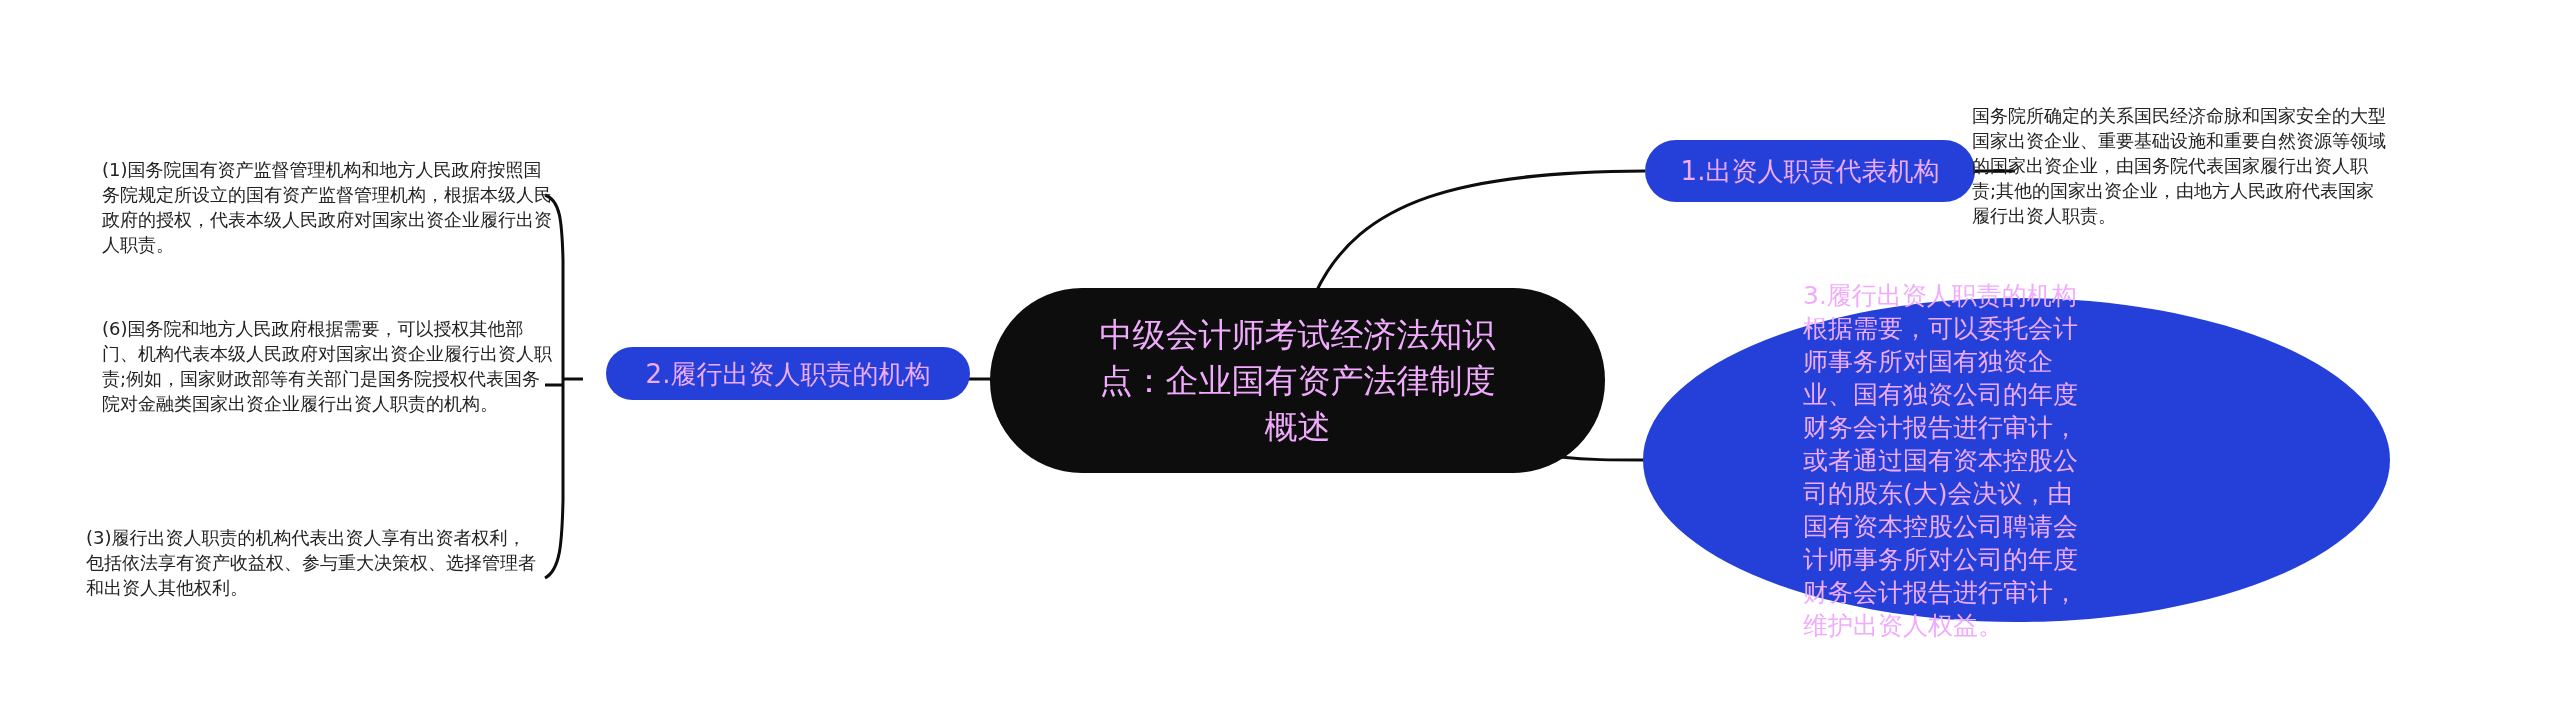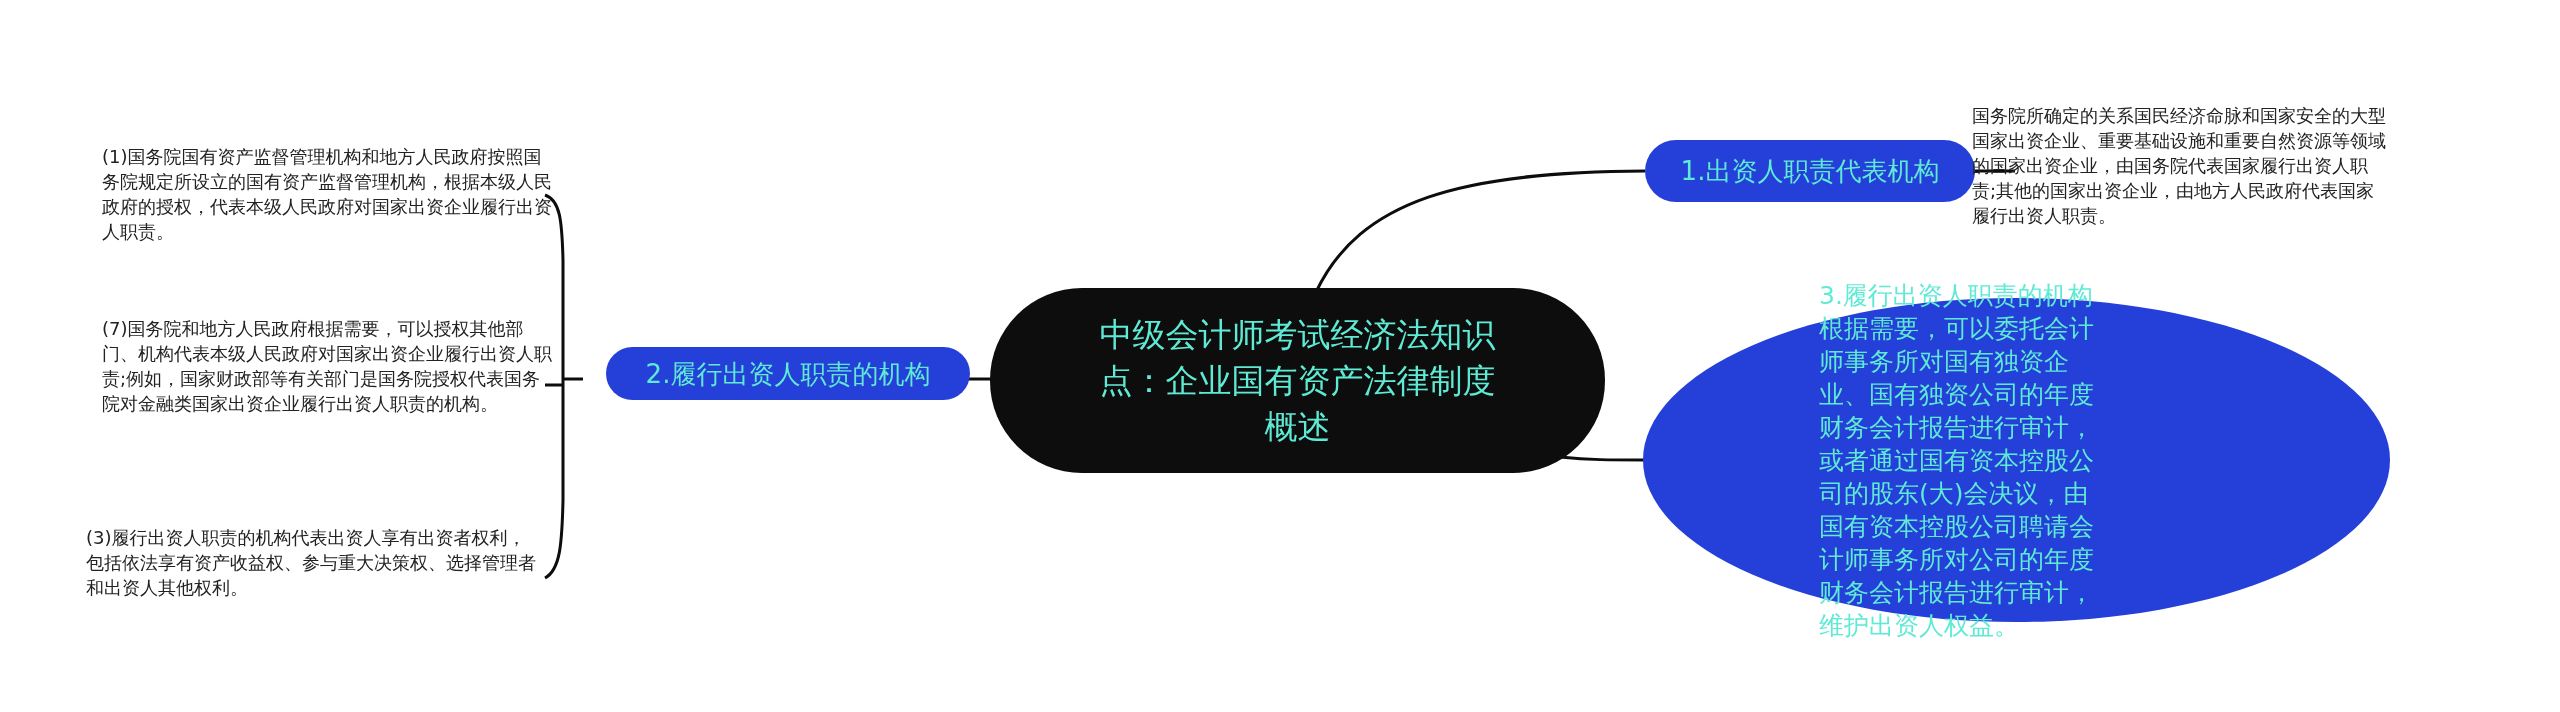--- a/index.html
+++ b/index.html
@@ -93,7 +93,7 @@
     }
     .leaf-left-1 {
       left: 102px;
-      top: 144px;
+      top: 157px;
       width: 450px;
     }
     .leaf-left-2 {

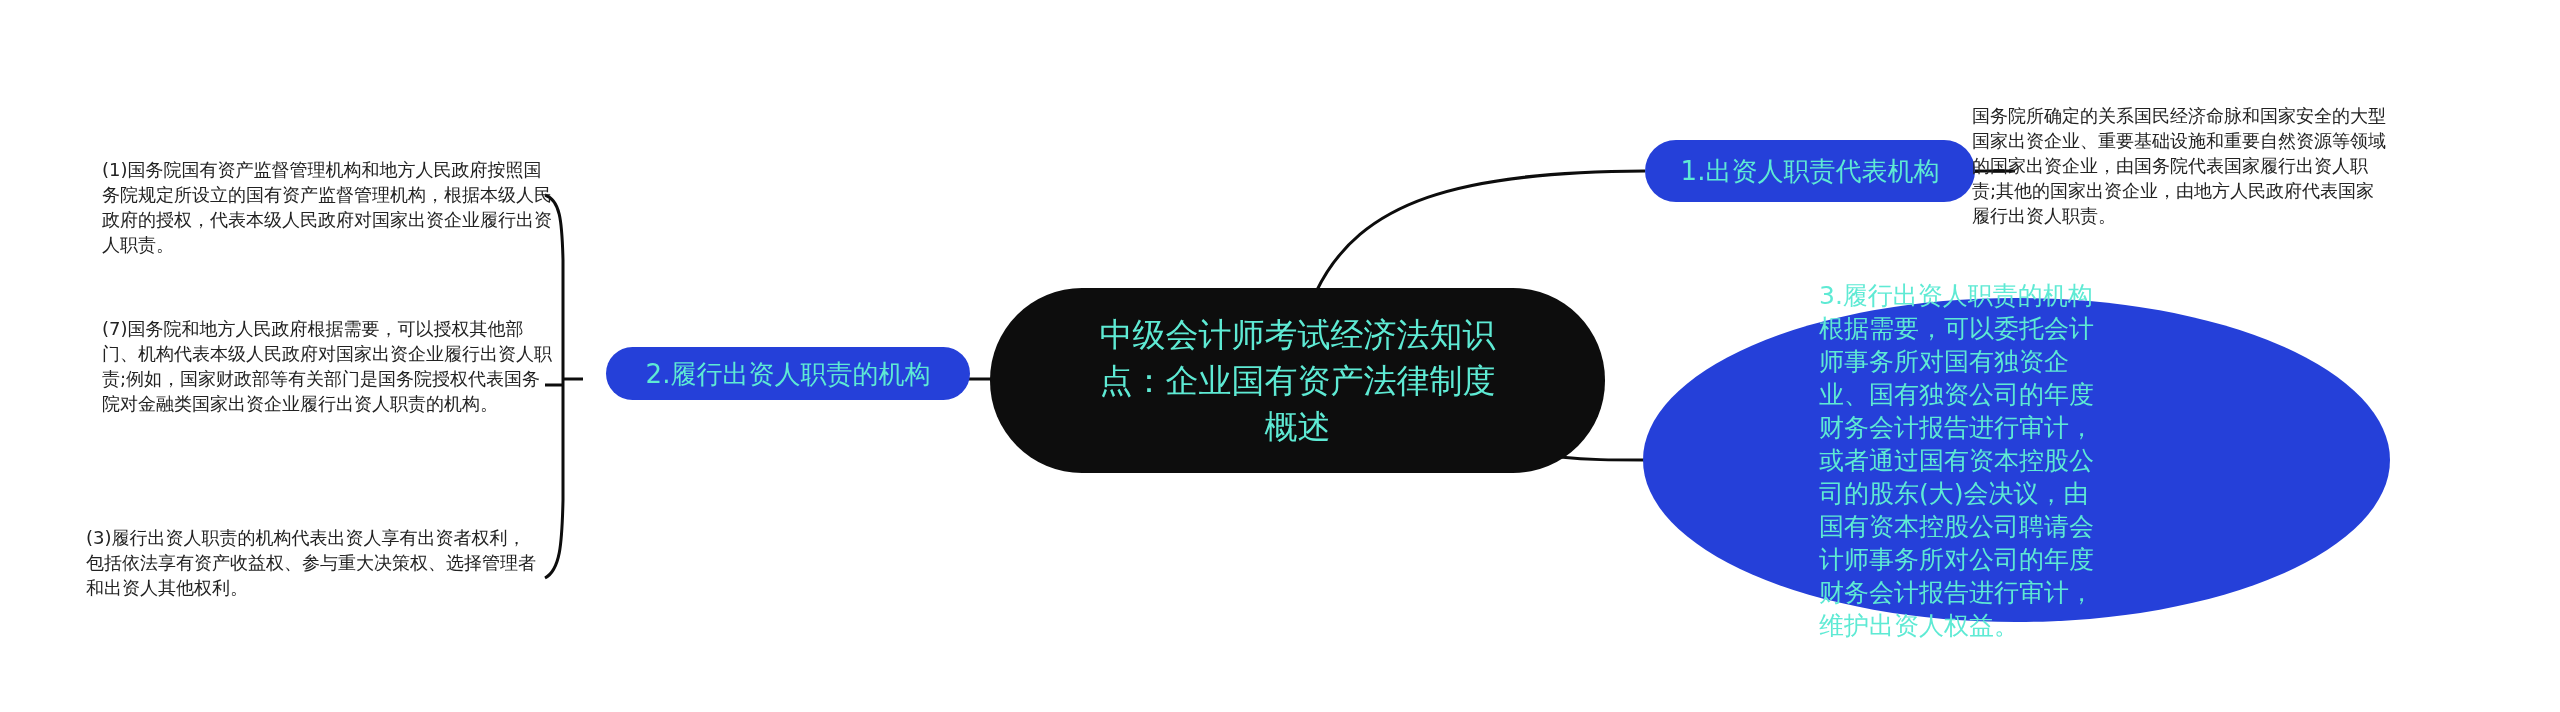--- a/index.html
+++ b/index.html
@@ -29,7 +29,7 @@
       align-items: center;
       justify-content: center;
       text-align: center;
-      color: #5eead4;
+      color: #f0abfc;
     }
     .central {
       left: 990px;

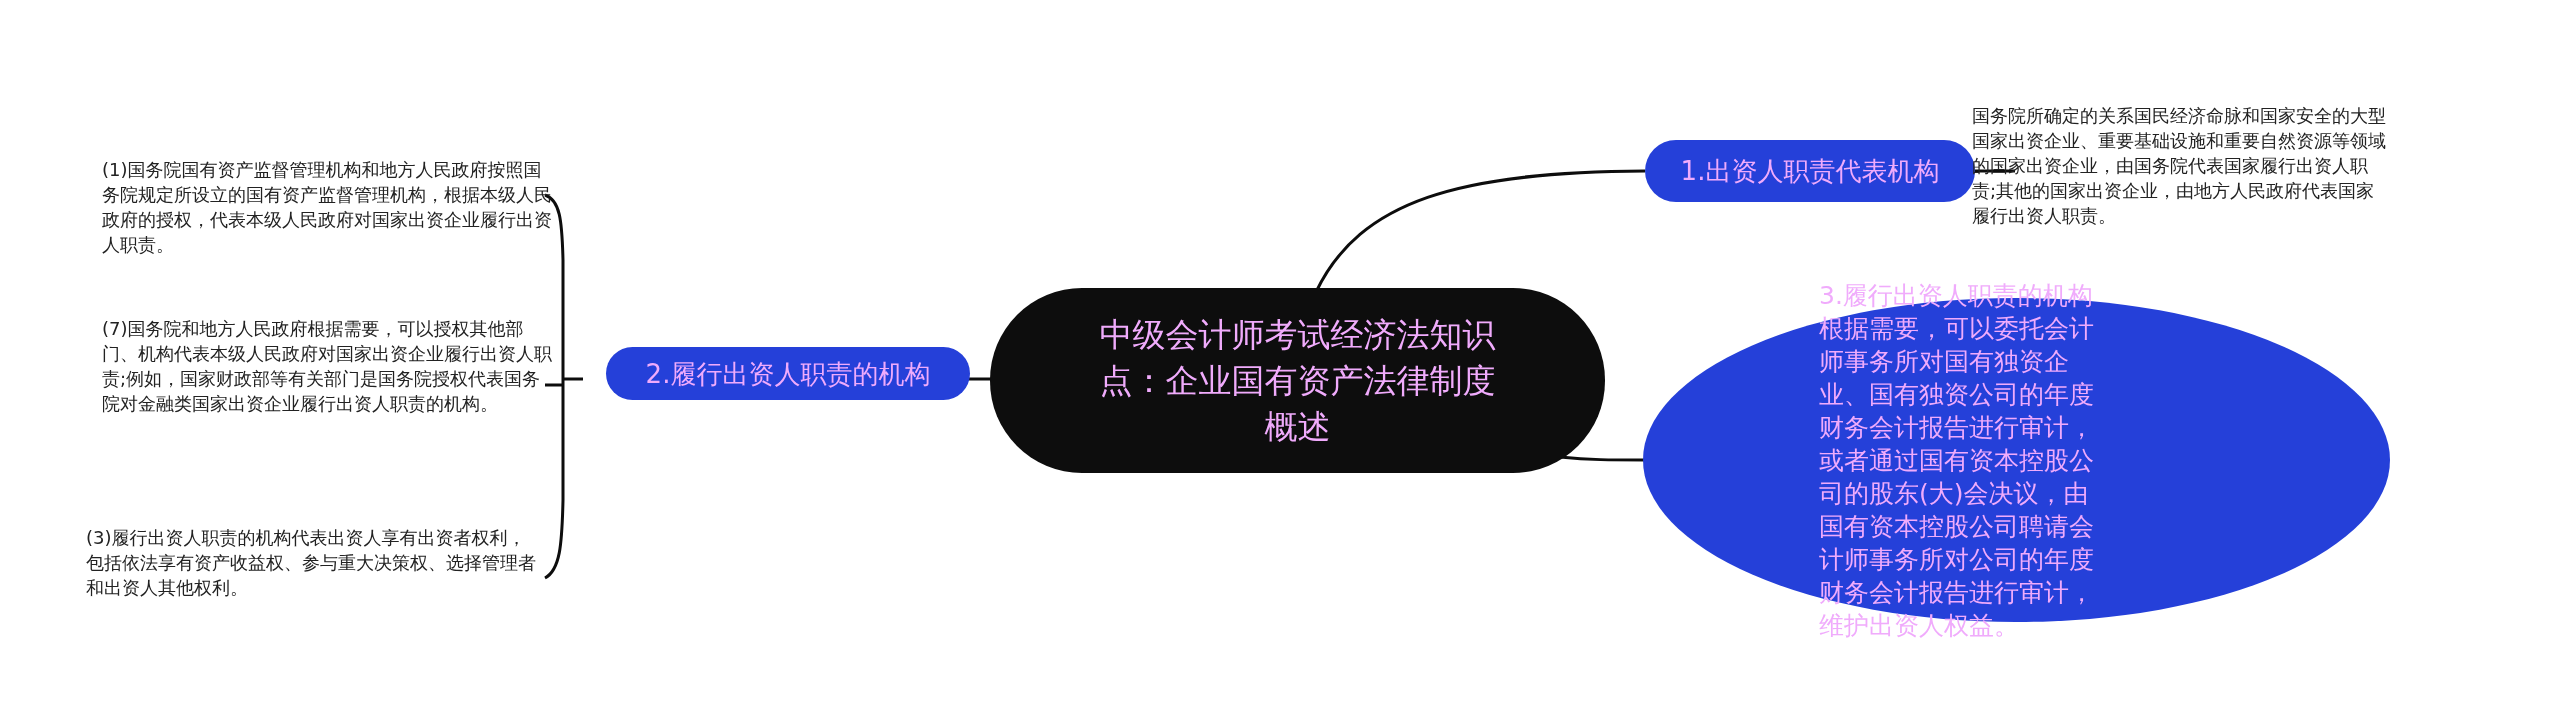--- a/index.html
+++ b/index.html
@@ -77,7 +77,6 @@
     .node-3 .text {
       width: 280px;
       word-break: break-all;
-      margin-left: 16px;
     }
     .leaf {
       position: absolute;

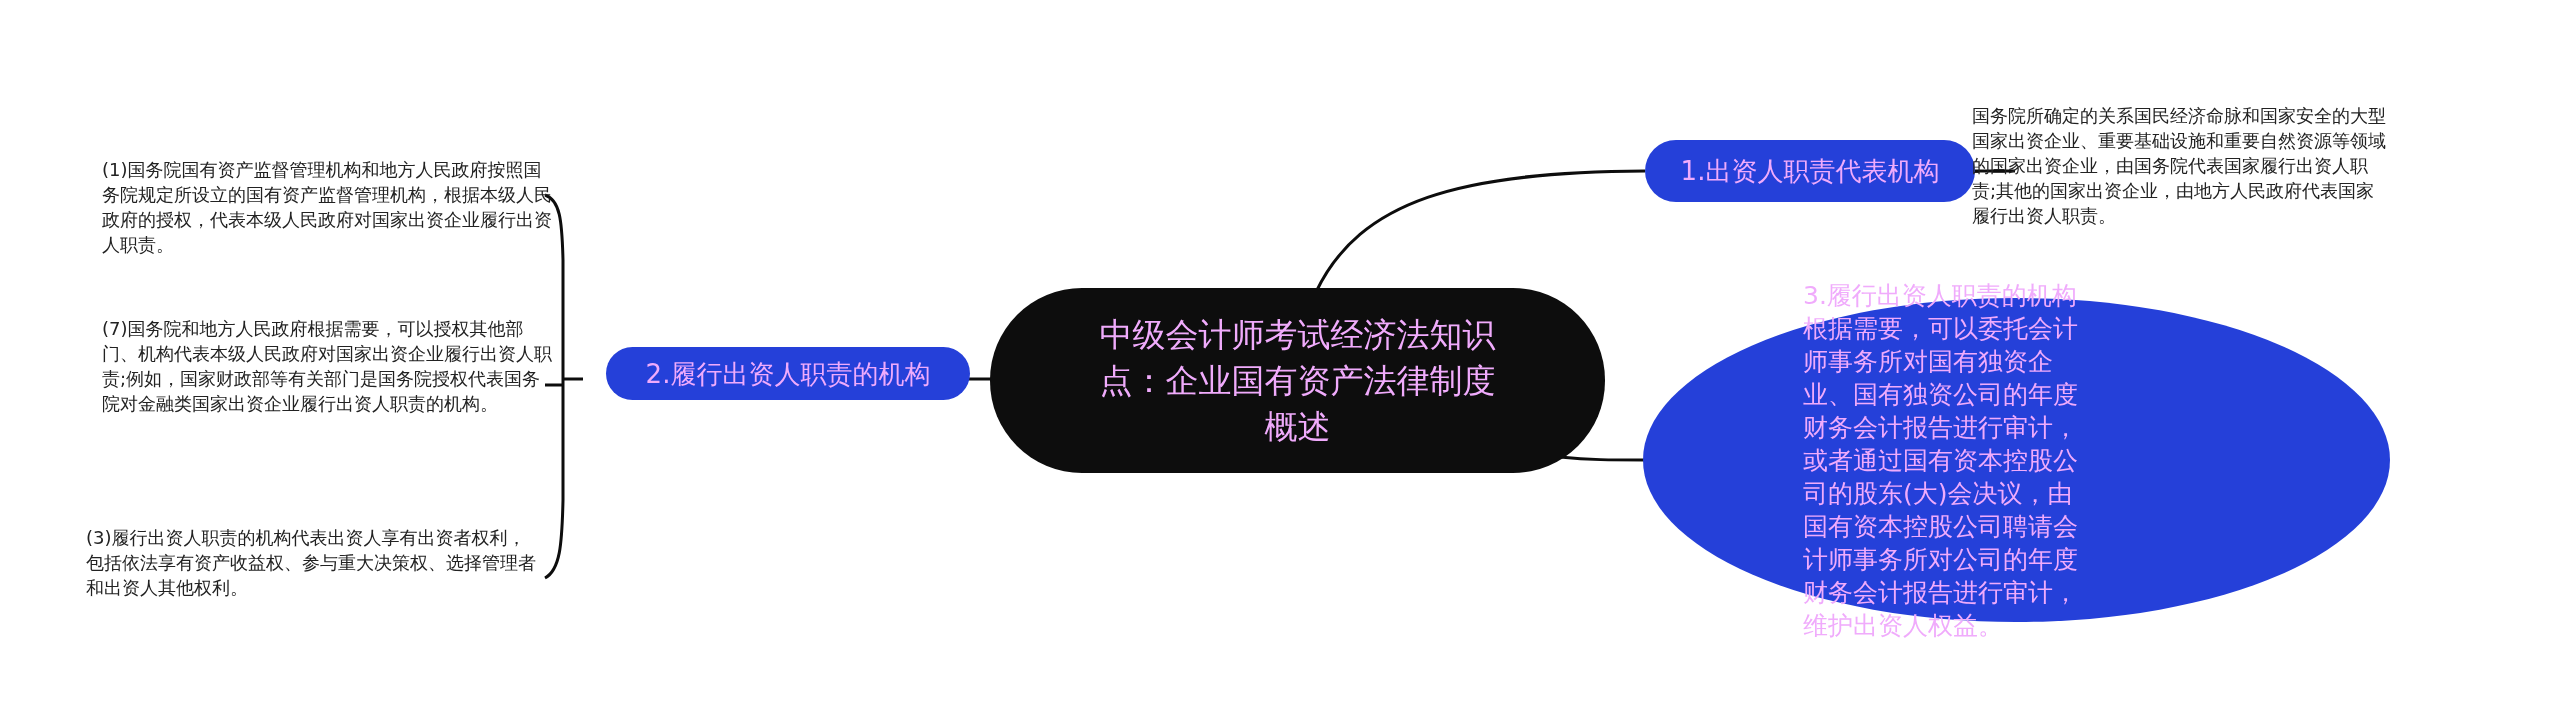--- a/index.html
+++ b/index.html
@@ -144,7 +144,7 @@
 </div>
 
 <div class="leaf leaf-left-1">(1)国务院国有资产监督管理机构和地方人民政府按照国务院规定所设立的国有资产监督管理机构，根据本级人民政府的授权，代表本级人民政府对国家出资企业履行出资人职责。</div>
-<div class="leaf leaf-left-2">(7)国务院和地方人民政府根据需要，可以授权其他部门、机构代表本级人民政府对国家出资企业履行出资人职责;例如，国家财政部等有关部门是国务院授权代表国务院对金融类国家出资企业履行出资人职责的机构。</div>
+<div class="leaf leaf-left-2">(6)国务院和地方人民政府根据需要，可以授权其他部门、机构代表本级人民政府对国家出资企业履行出资人职责;例如，国家财政部等有关部门是国务院授权代表国务院对金融类国家出资企业履行出资人职责的机构。</div>
 <div class="leaf leaf-left-3">(3)履行出资人职责的机构代表出资人享有出资者权利，包括依法享有资产收益权、参与重大决策权、选择管理者和出资人其他权利。</div>
 
 </body></html>

